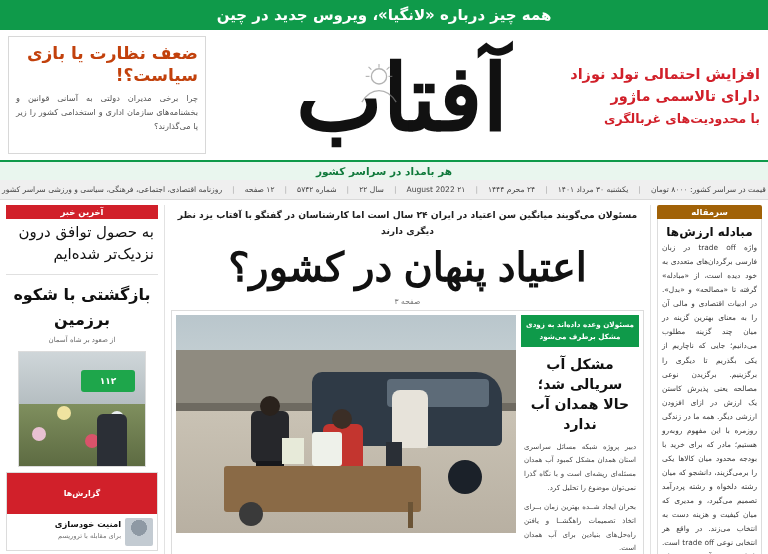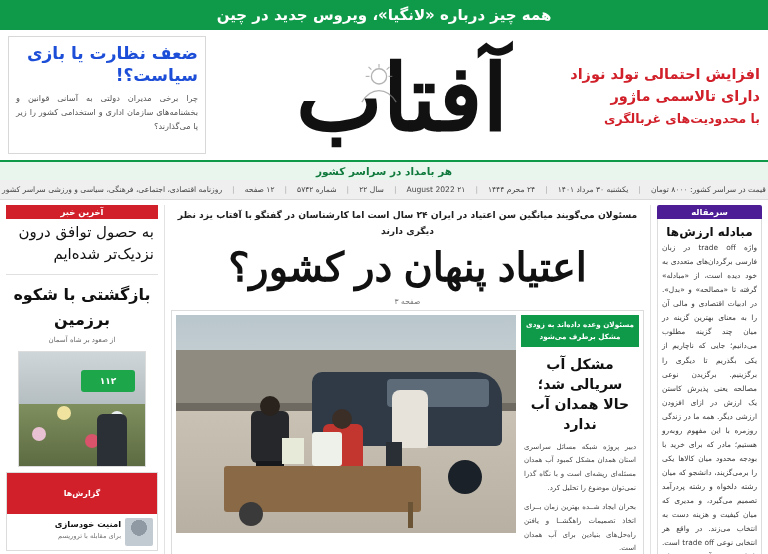--- a/index.html
+++ b/index.html
@@ -41,7 +41,7 @@
     height: 100%;
   }
   .redbox h3 {
-    margin:0 0 4px 0; color:#1d4ed8; font-size: 17px; line-height:1.28;
+    margin:0 0 4px 0; color:#c2410c; font-size: 17px; line-height:1.28;
     font-weight: bold; text-align:right;
   }
   .redbox p {

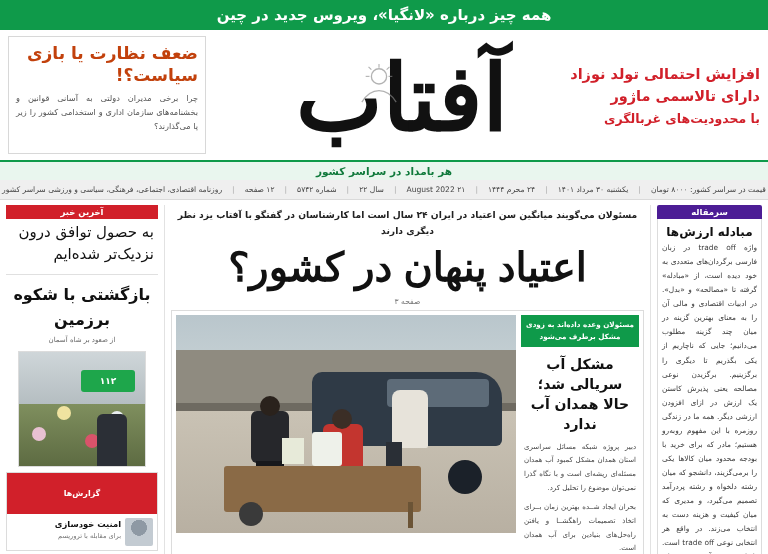--- a/index.html
+++ b/index.html
@@ -89,7 +89,7 @@
 
   
   .op-head {
-    background:#4c1d95; color:#fff; font-size:8.5px; font-weight:bold;
+    background:#a16207; color:#fff; font-size:8.5px; font-weight:bold;
     text-align:center; padding:2px 0; border-radius:2px 2px 0 0;
   }
   .op-box { border:1px solid #dcdcdc; border-top:none; padding:4px; }

